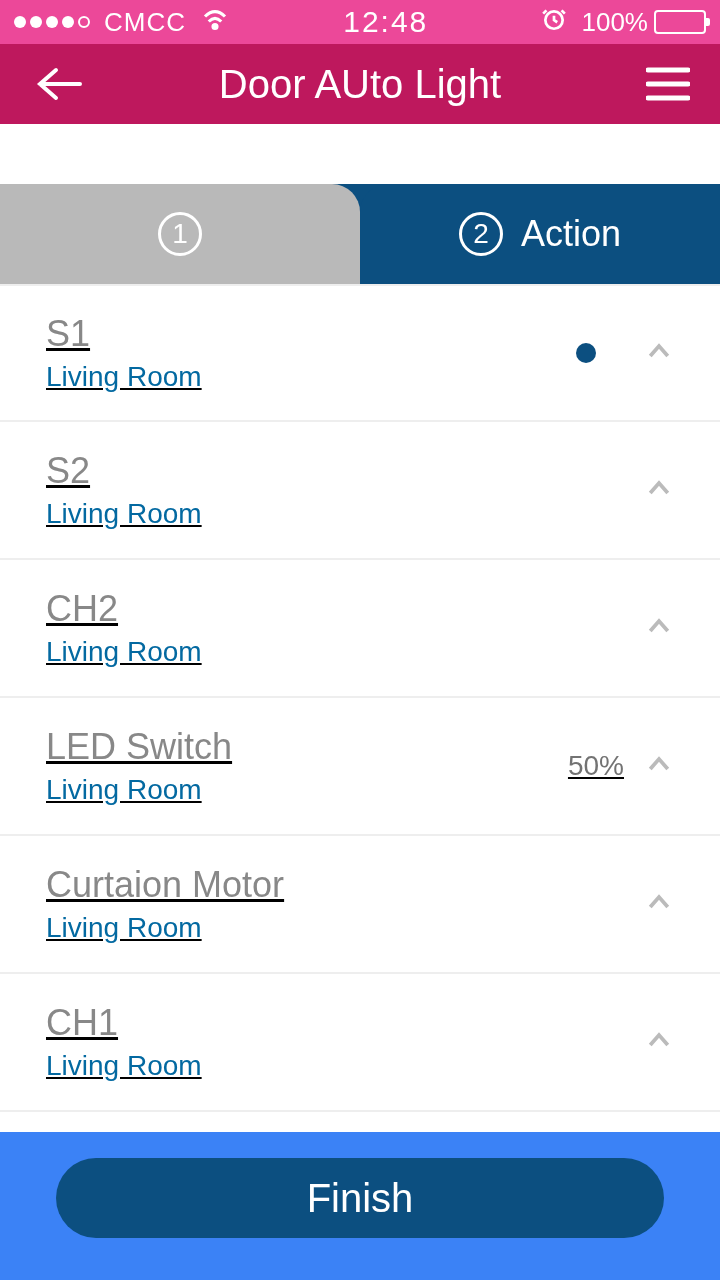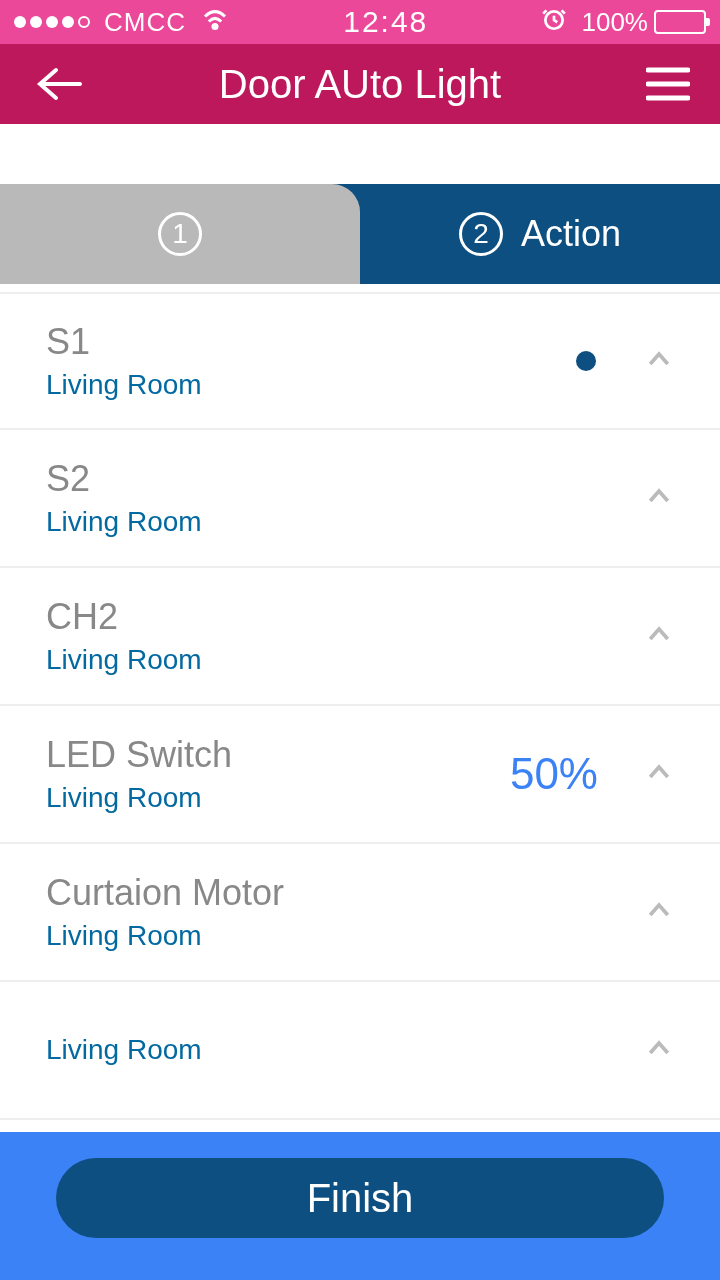--- a/index.html
+++ b/index.html
@@ -59,7 +59,7 @@
     position: relative;
   }
   .row:first-child { border-top: 2px solid #eee; margin-top: 0; }
-  .list { padding-top: 8px; }
+  .list { padding-top: 0px; text-decoration: underline; }
   .row-text { flex: 1; display: flex; flex-direction: column; justify-content: center; gap: 6px; }
   .row-title { font-size: 36px; color: #888; }
   .row-sub { font-size: 28px; color: #0369a1; }

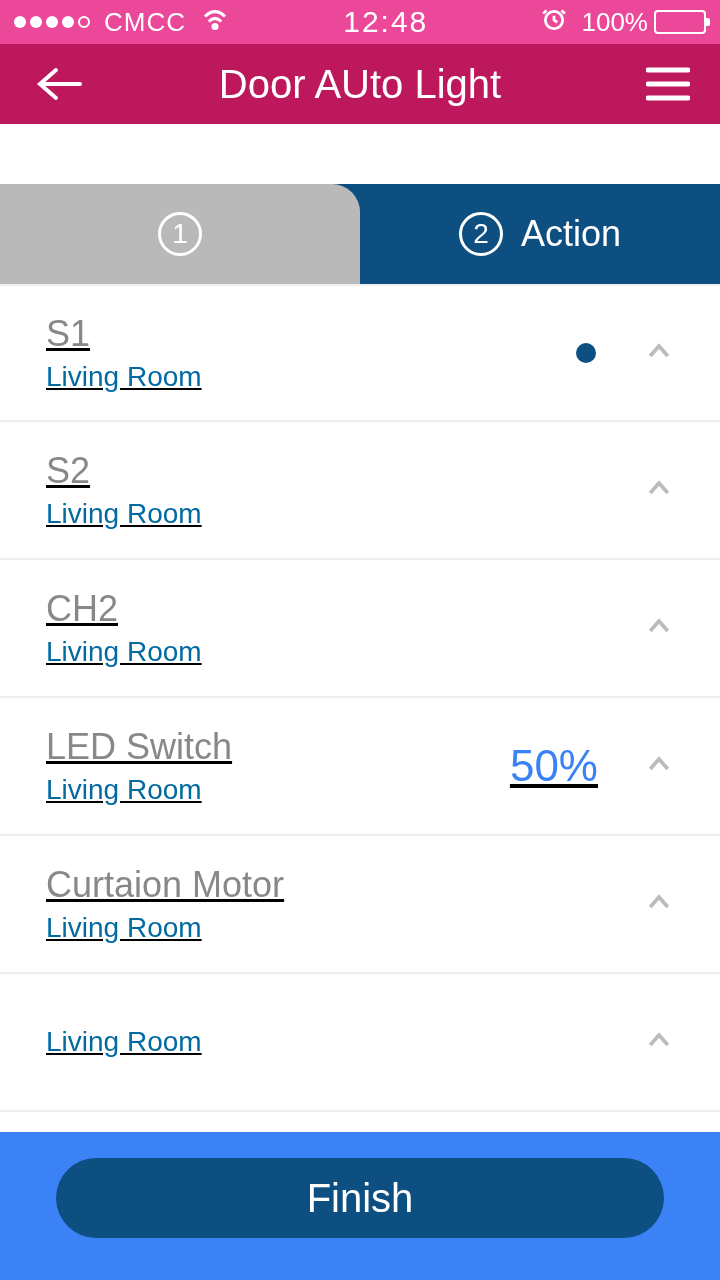--- a/index.html
+++ b/index.html
@@ -63,7 +63,7 @@
   .row-text { flex: 1; display: flex; flex-direction: column; justify-content: center; gap: 6px; }
   .row-title { font-size: 36px; color: #888; }
   .row-sub { font-size: 28px; color: #0369a1; }
-  .row-value { font-size: 44px; color: #3b82f6; font-weight: 500; margin-right: 46px; }
+  .row-value { font-size: 28px; color: #737373; font-weight: 500; margin-right: 20px; }
   .row-dot { width: 20px; height: 20px; border-radius: 50%; background: #0c4f80; margin-right: 48px; }
   .chevron { color: #bbb; }
 

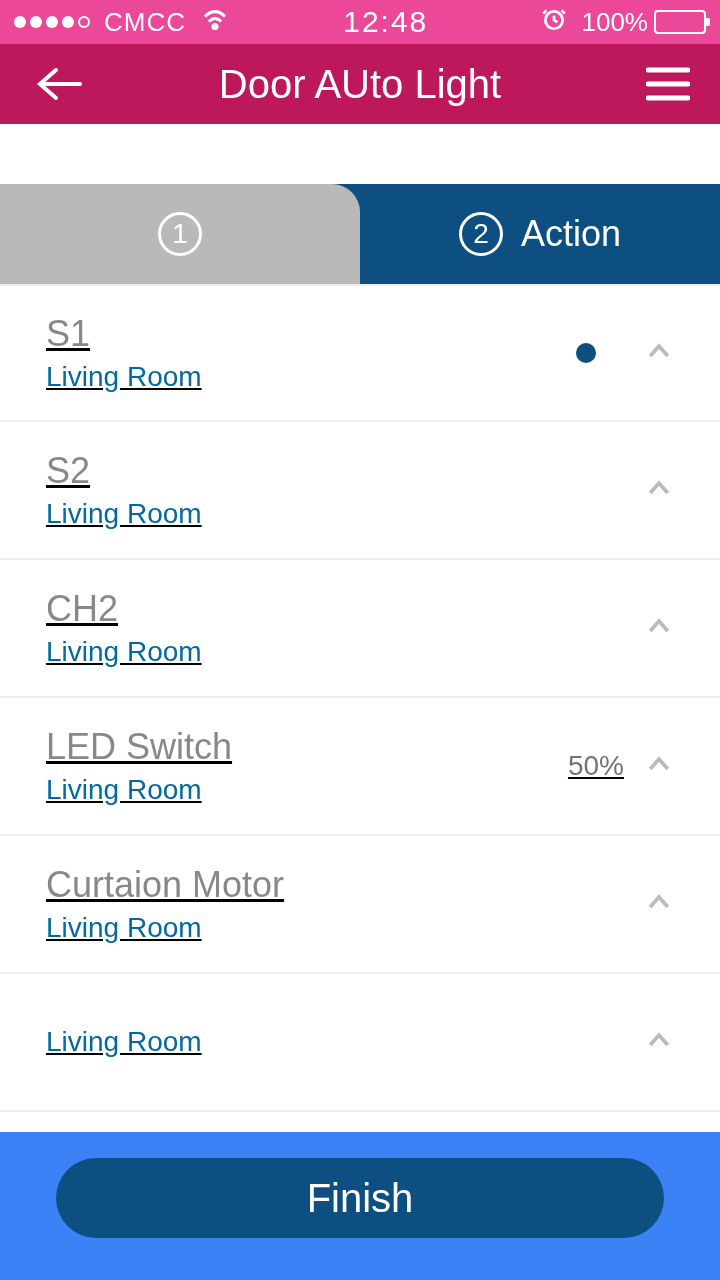--- a/index.html
+++ b/index.html
@@ -200,6 +200,7 @@
   </div>
   <div class="row">
     <div class="row-text">
+      <div class="row-title">CH1</div>
       <div class="row-sub">Living Room</div>
     </div>
     <span class="chevron">

